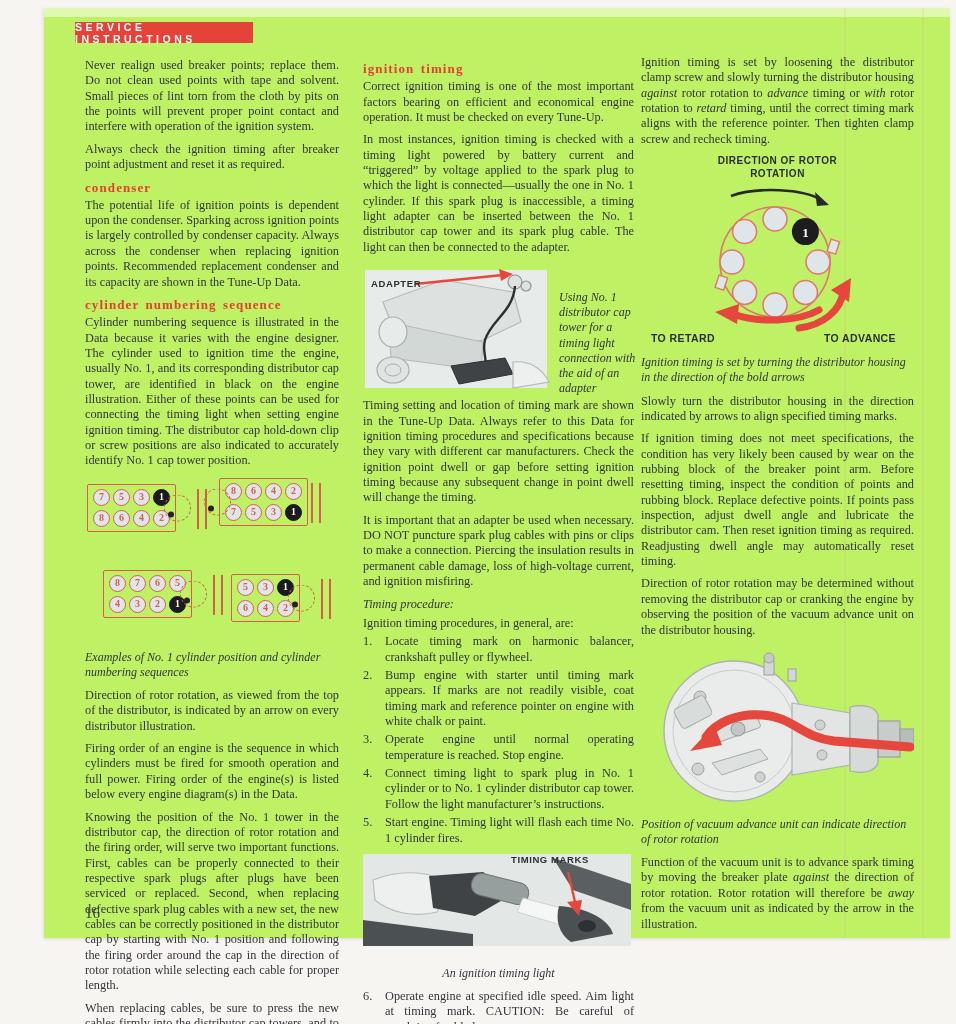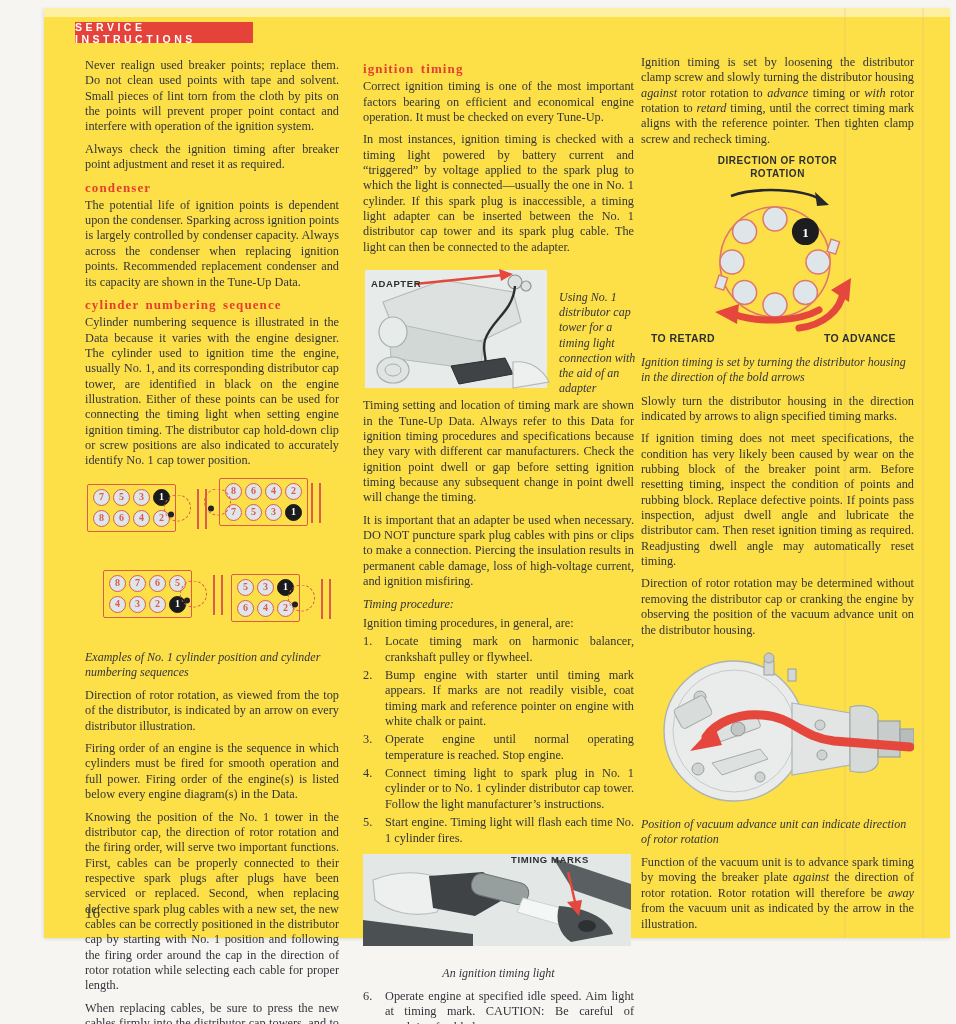--- a/index.html
+++ b/index.html
@@ -11,7 +11,7 @@
   }
   .page{
     position:absolute;left:44px;top:8px;width:906px;height:930px;
-    background:#fde047;
+    background:#bef264;
     box-shadow:-2px 0 3px rgba(0,0,0,.05), 0 2px 3px rgba(0,0,0,.06);
   }
   .page::before{content:"";position:absolute;top:0;left:0;right:0;height:9px;background:rgba(255,255,255,.5);}

